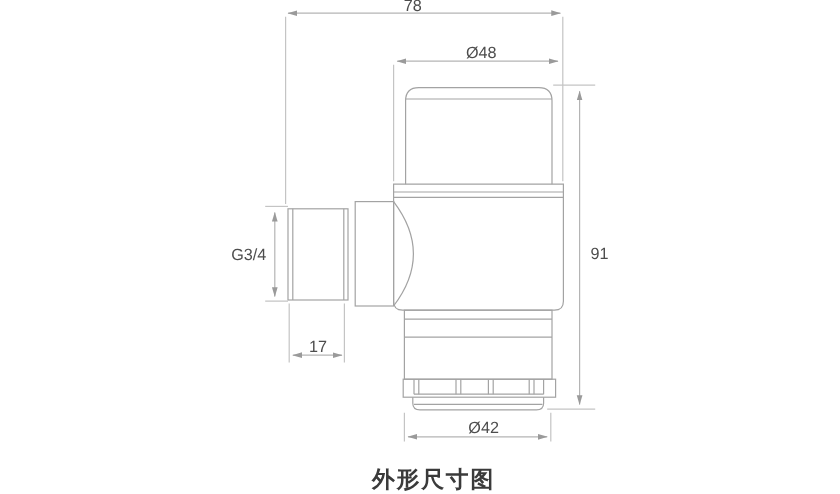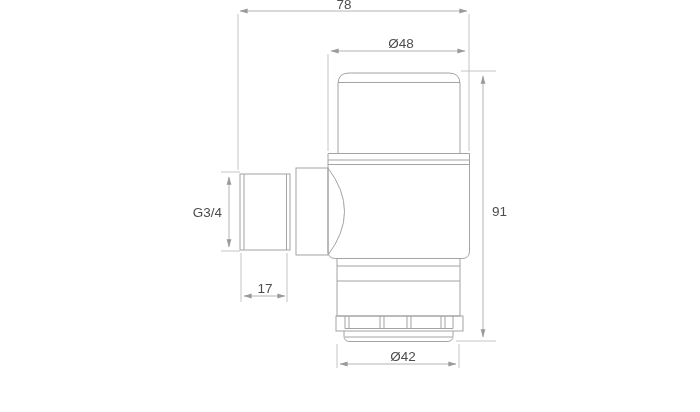--- a/index.html
+++ b/index.html
@@ -127,6 +127,7 @@
     <text x="403" y="361" text-anchor="middle">Ø42</text>
   </svg>
 
+  <div class="caption">外形尺寸图</div>
 </div>
 
 </body></html>

